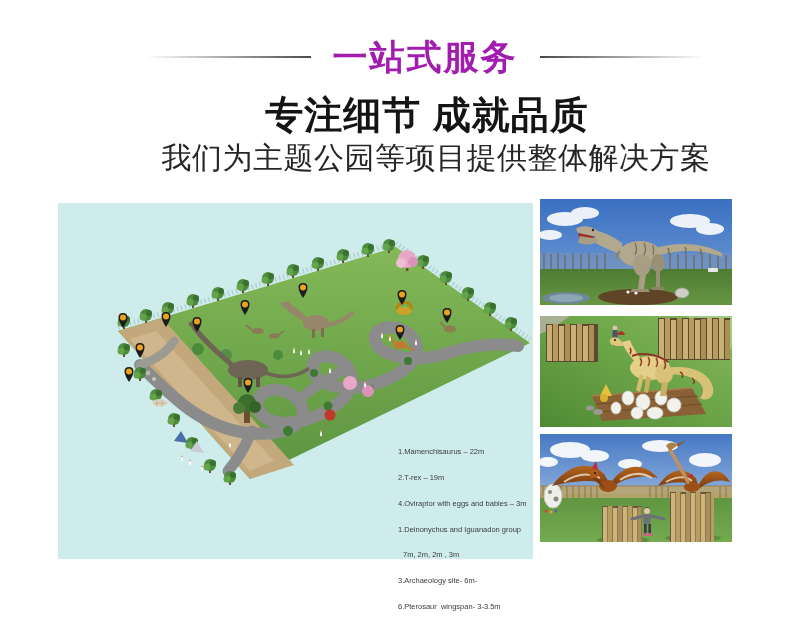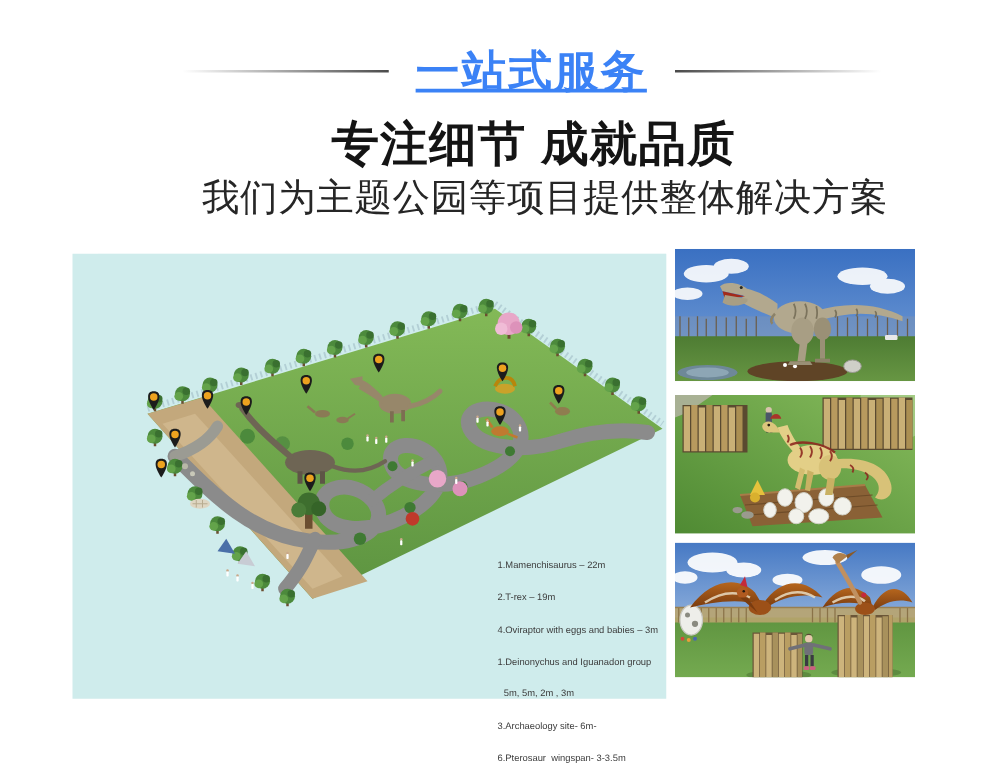--- a/index.html
+++ b/index.html
@@ -16,7 +16,7 @@
   .banner-line.left{background:linear-gradient(to left,#4a4a4a,rgba(74,74,74,0));}
   .banner-line.right{background:linear-gradient(to right,#4a4a4a,rgba(74,74,74,0));}
   .banner-title{
-    font-size:35px;color:#3b82f6;font-weight:600;letter-spacing:2px;white-space:nowrap;text-decoration:underline;
+    font-size:35px;color:#a21caf;font-weight:600;letter-spacing:2px;white-space:nowrap;
   }
   .headline{
     position:absolute;top:90px;left:0;width:854px;text-align:center;

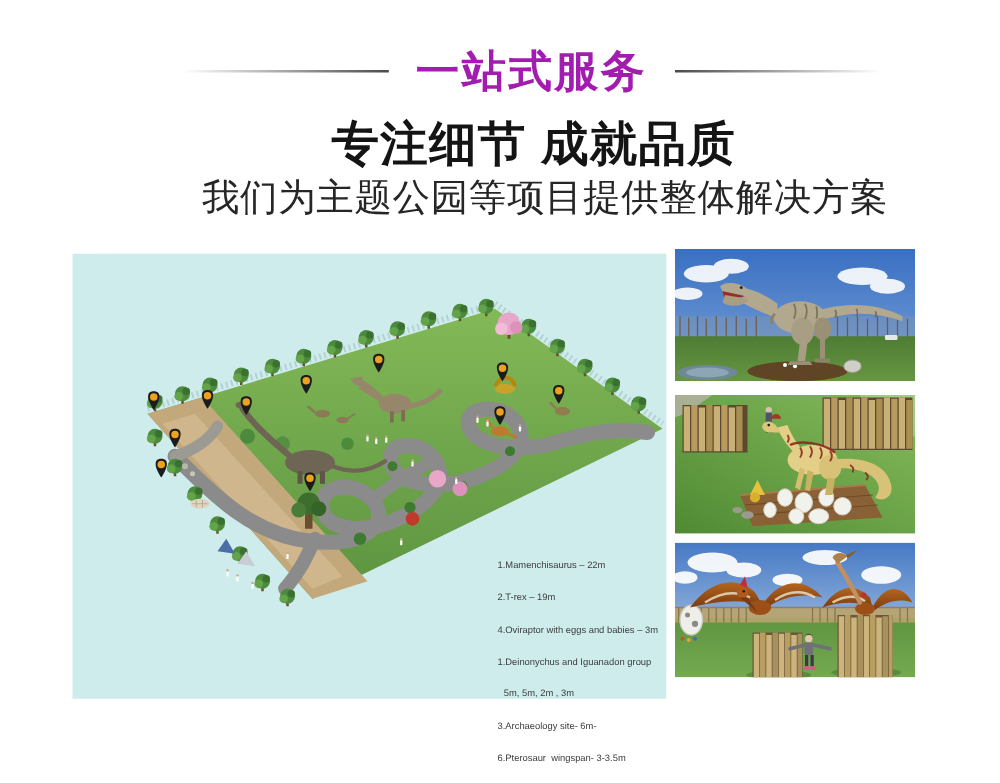--- a/index.html
+++ b/index.html
@@ -245,7 +245,7 @@
     <div>2.T-rex – 19m</div>
     <div>4.Oviraptor with eggs and babies – 3m</div>
     <div>1.Deinonychus and Iguanadon group</div>
-    <div class="indent">5m, 5m, 2m , 3m</div>
+    <div class="indent">7m, 2m, 2m , 3m</div>
     <div>3.Archaeology site- 6m-</div>
     <div>6.Pterosaur  wingspan- 3-3.5m</div>
     

